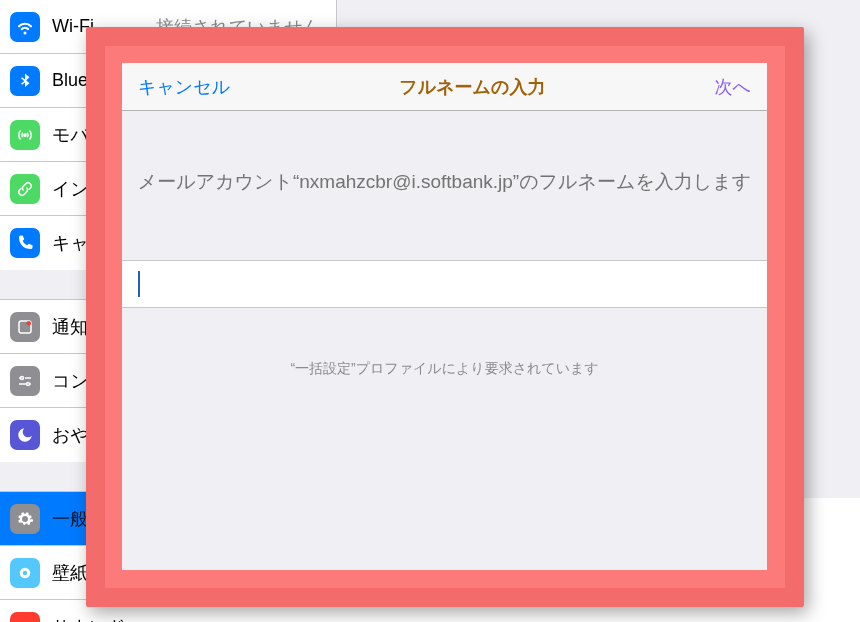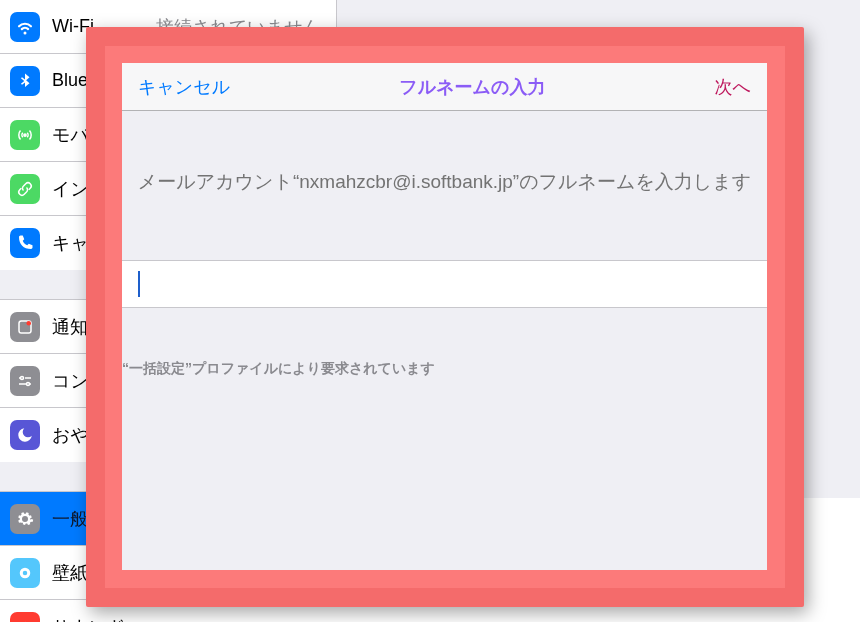--- a/index.html
+++ b/index.html
@@ -27,7 +27,7 @@
     .modal{position:absolute;left:36px;top:36px;right:37px;bottom:37px;background:#efeff4;overflow:hidden;}
     .modal-header{height:48px;background:#f7f7f8;border-bottom:1px solid #b2b2b4;display:flex;align-items:center;justify-content:space-between;padding:1px 16px;}
     .modal-header .left{color:#007aff;font-size:18px;}
-    .modal-header .title{font-size:18px;font-weight:700;color:#8b5cf6;}
+    .modal-header .title{font-size:18px;font-weight:700;color:#a16207;}
     .modal-header .right{color:#be185d;font-size:18px;}
     .prompt{padding:56px 10px 0;text-align:center;color:#737373;font-size:19px;line-height:1.55;}
     .input-wrap{margin-top:64px;height:48px;background:#fff;border-top:1px solid #c8c7cc;border-bottom:1px solid #c8c7cc;display:flex;align-items:center;padding:0 16px;}

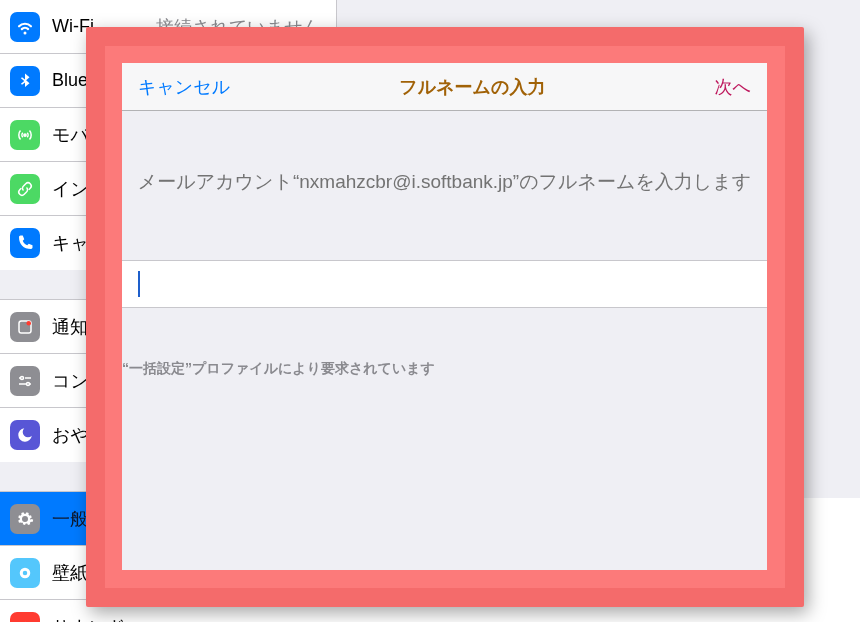--- a/index.html
+++ b/index.html
@@ -28,7 +28,7 @@
     .modal-header{height:48px;background:#f7f7f8;border-bottom:1px solid #b2b2b4;display:flex;align-items:center;justify-content:space-between;padding:1px 16px;}
     .modal-header .left{color:#007aff;font-size:18px;}
     .modal-header .title{font-size:18px;font-weight:700;color:#a16207;}
-    .modal-header .right{color:#be185d;font-size:18px;}
+    .modal-header .right{color:#8b5cf6;font-size:18px;}
     .prompt{padding:56px 10px 0;text-align:center;color:#737373;font-size:19px;line-height:1.55;}
     .input-wrap{margin-top:64px;height:48px;background:#fff;border-top:1px solid #c8c7cc;border-bottom:1px solid #c8c7cc;display:flex;align-items:center;padding:0 16px;}
     .input-wrap input{border:none;outline:none;width:100%;height:100%;font-size:18px;background:transparent;}

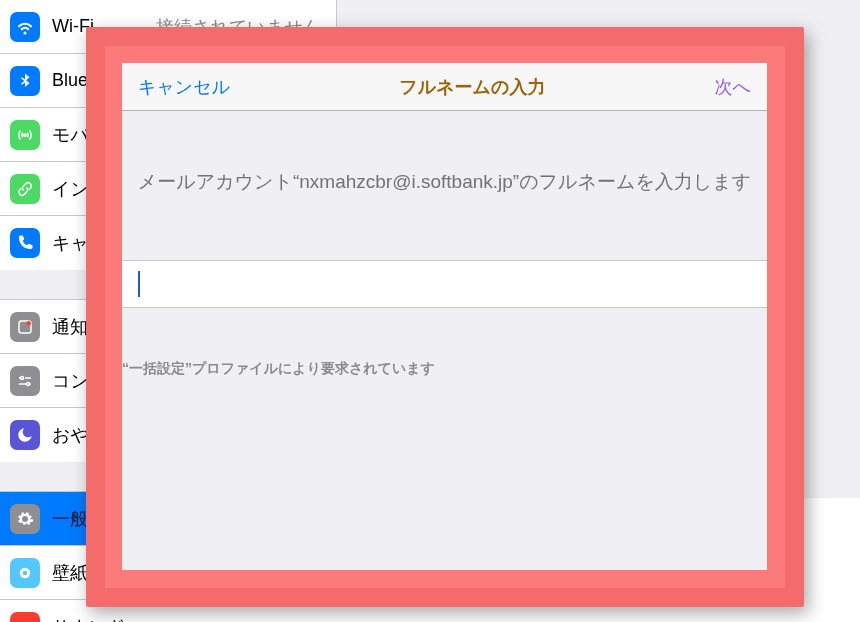--- a/index.html
+++ b/index.html
@@ -34,7 +34,7 @@
     .input-wrap input{border:none;outline:none;width:100%;height:100%;font-size:18px;background:transparent;}
     .caret{width:2px;height:26px;background:#1e5fcb;animation:blink 1.1s step-start infinite;}
     @keyframes blink{50%{opacity:0;}}
-    .footnote{color:#8a8a8f;font-size:14px;margin-top:52px;font-weight:bold;}
+    .footnote{text-align:center;color:#8a8a8f;font-size:14px;margin-top:52px;}
 
     
     .ic-wifi{background:#007aff;}

